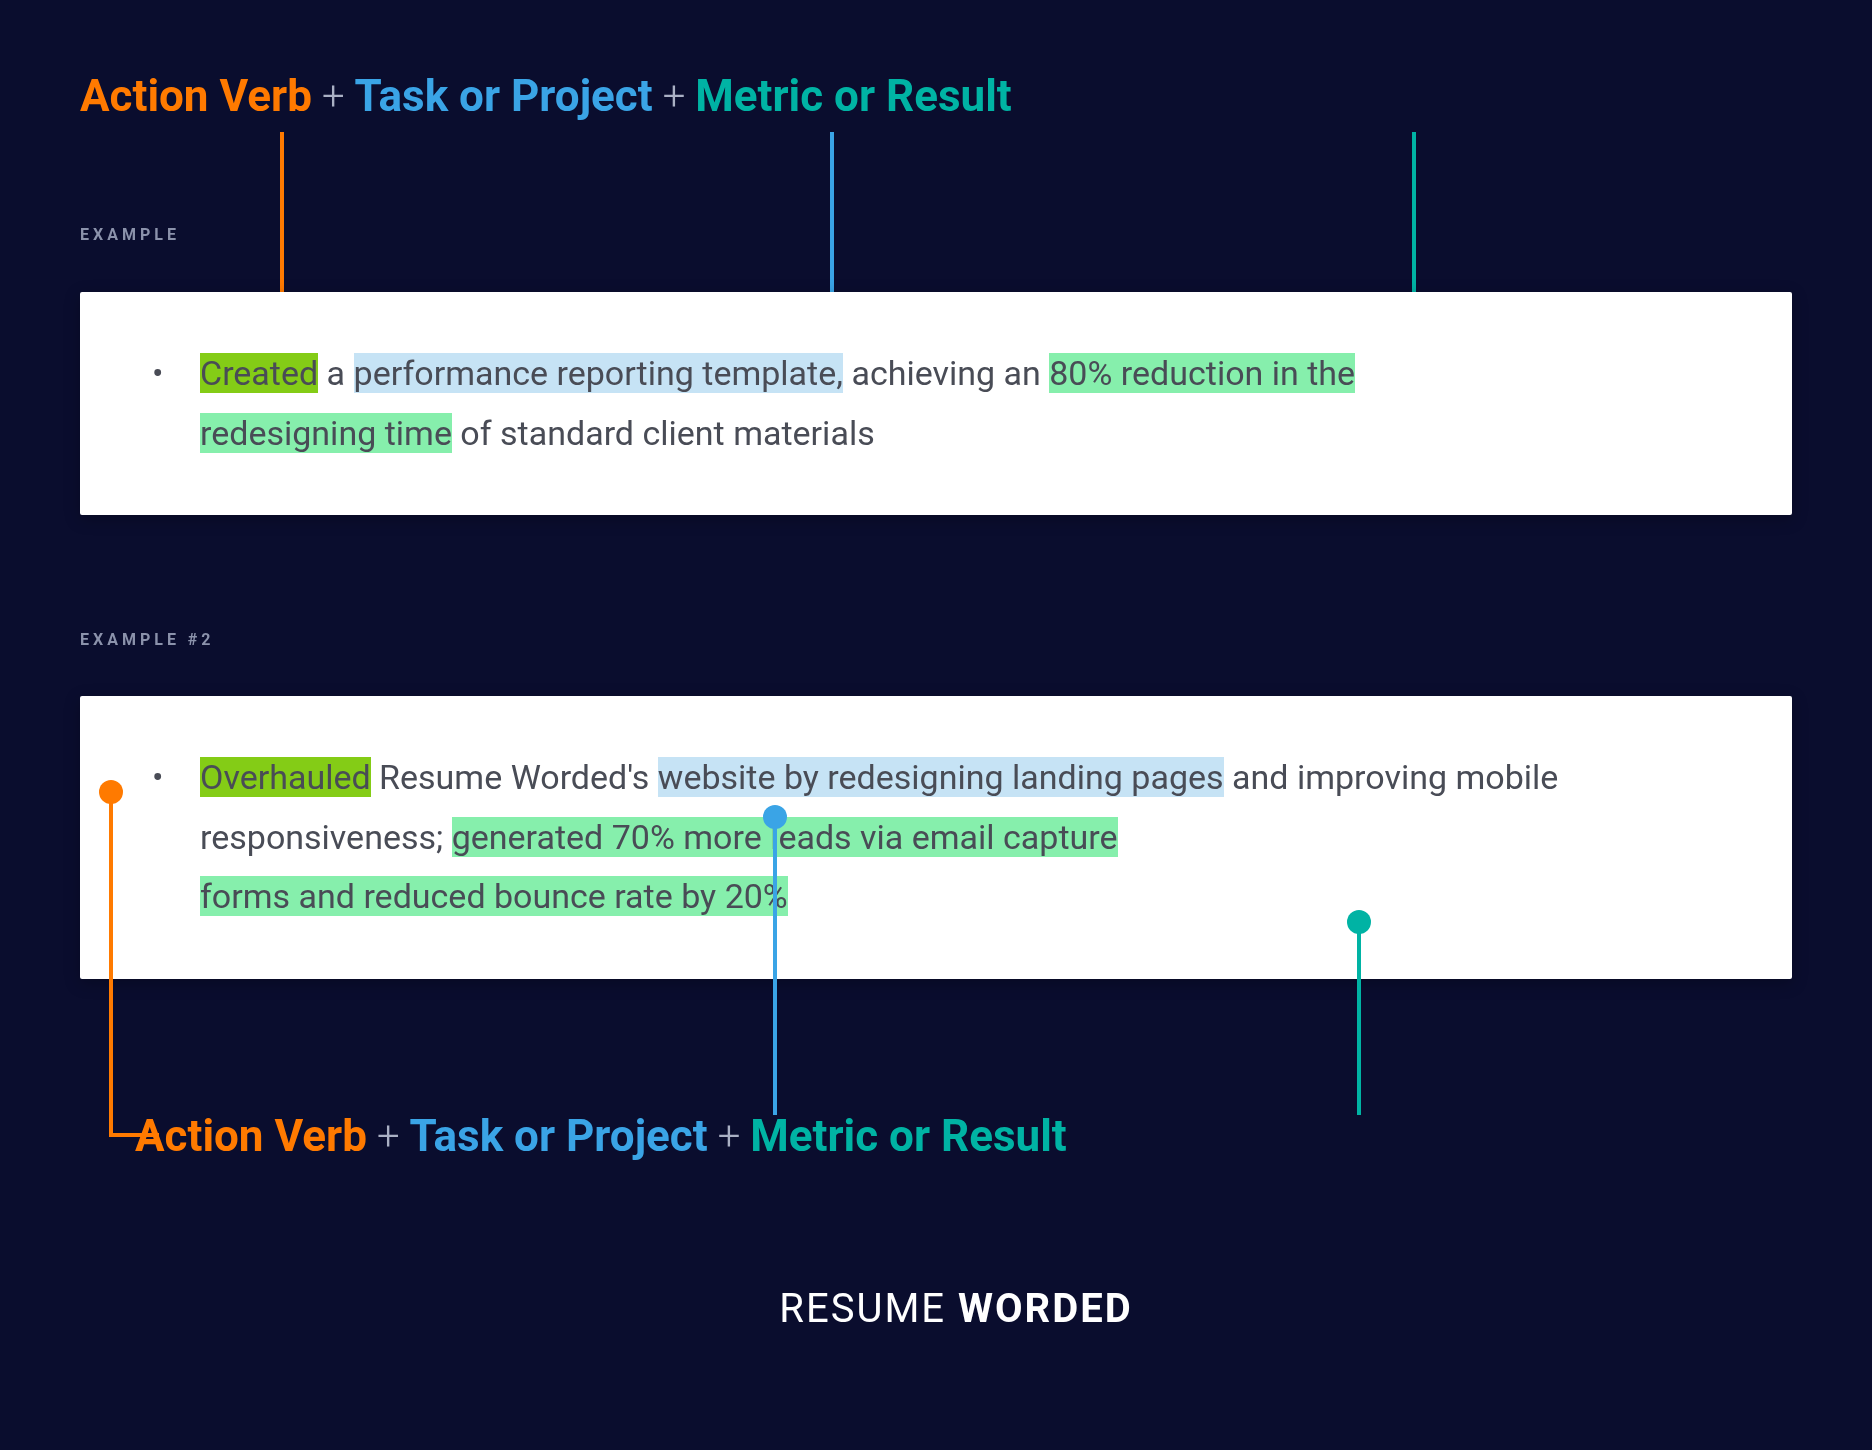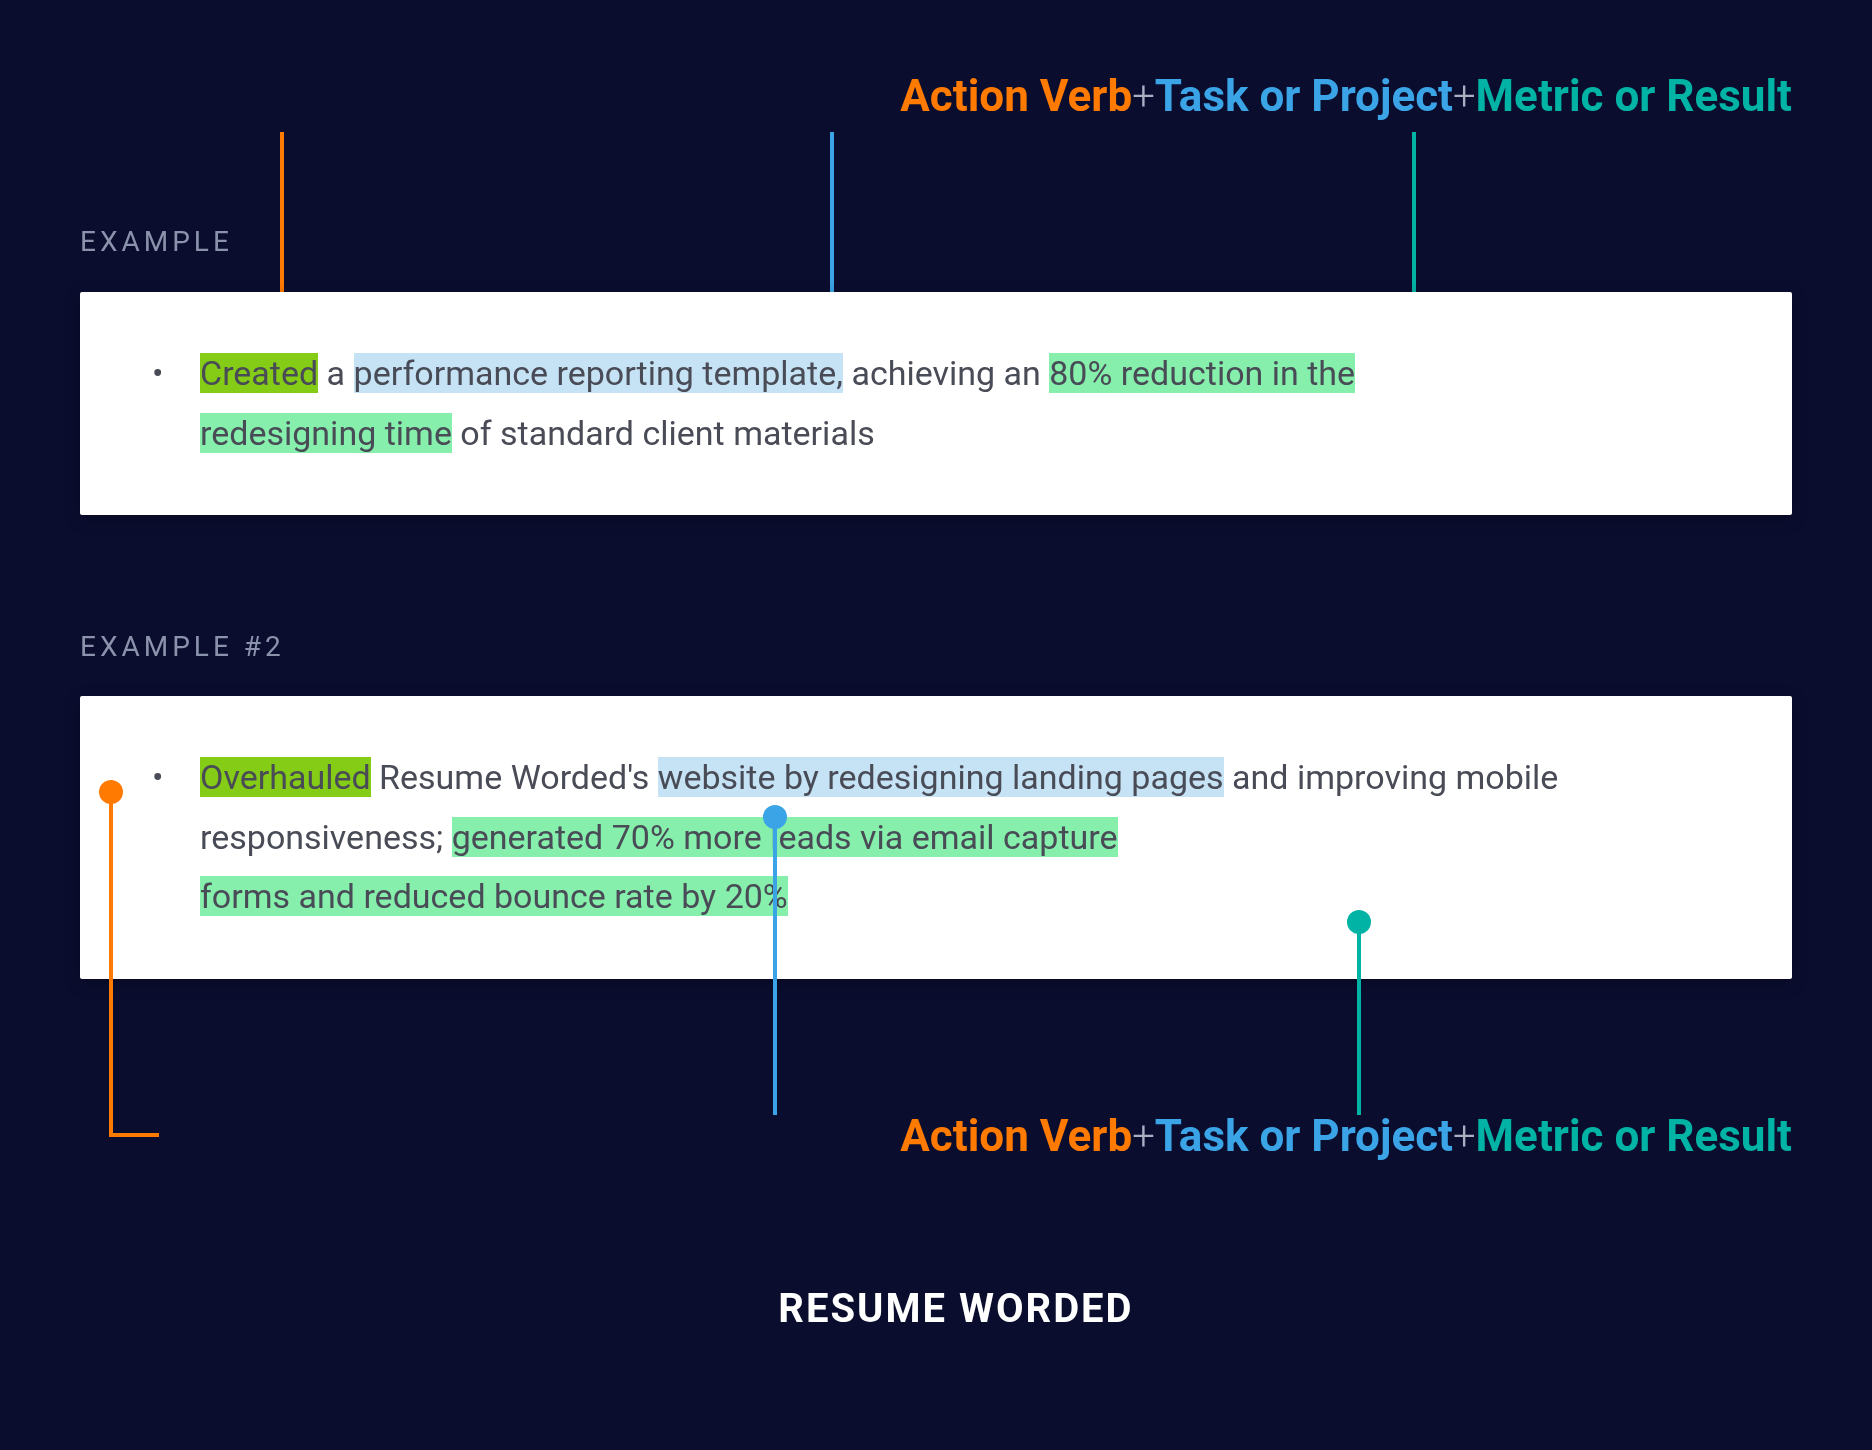--- a/index.html
+++ b/index.html
@@ -19,7 +19,8 @@
     font-weight: 700;
     display: flex;
     align-items: center;
-    justify-content: flex-end;
+    justify-content: flex-start;
+    gap: 10px;
   }
   .formula-top { top: 70px; }
   .formula-bottom { top: 1110px; padding-left: 55px;}

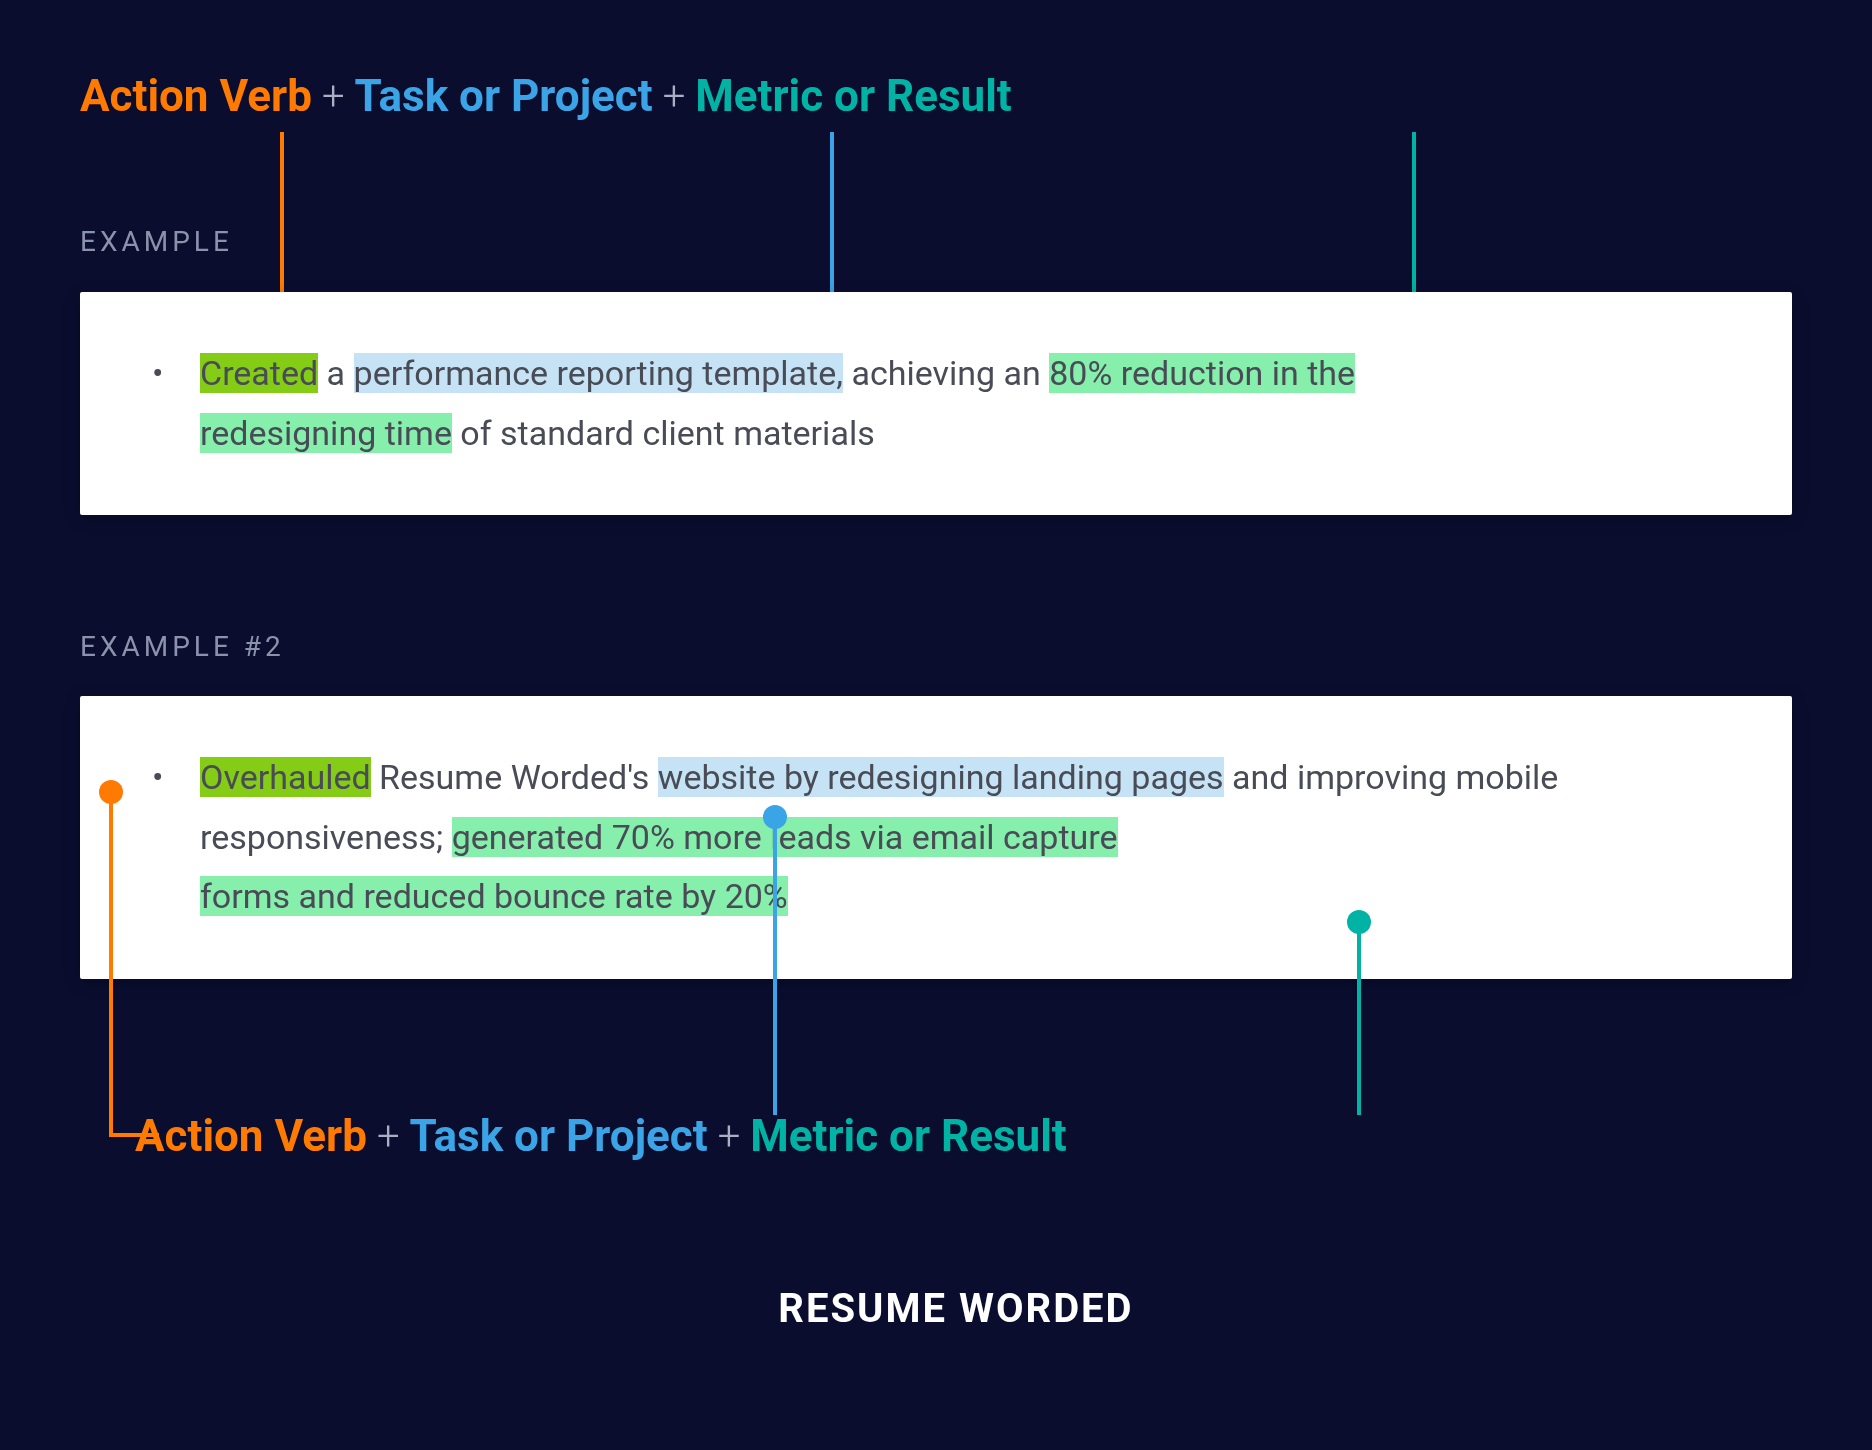--- a/index.html
+++ b/index.html
@@ -34,8 +34,8 @@
     left: 80px;
     color: #8b92ab;
     letter-spacing: 4px;
-    font-size: 28px;
-    font-weight: 400;
+    font-size: 16px;
+    font-weight: 700;
   }
   .label-1 { top: 225px; }
   .label-2 { top: 630px; }

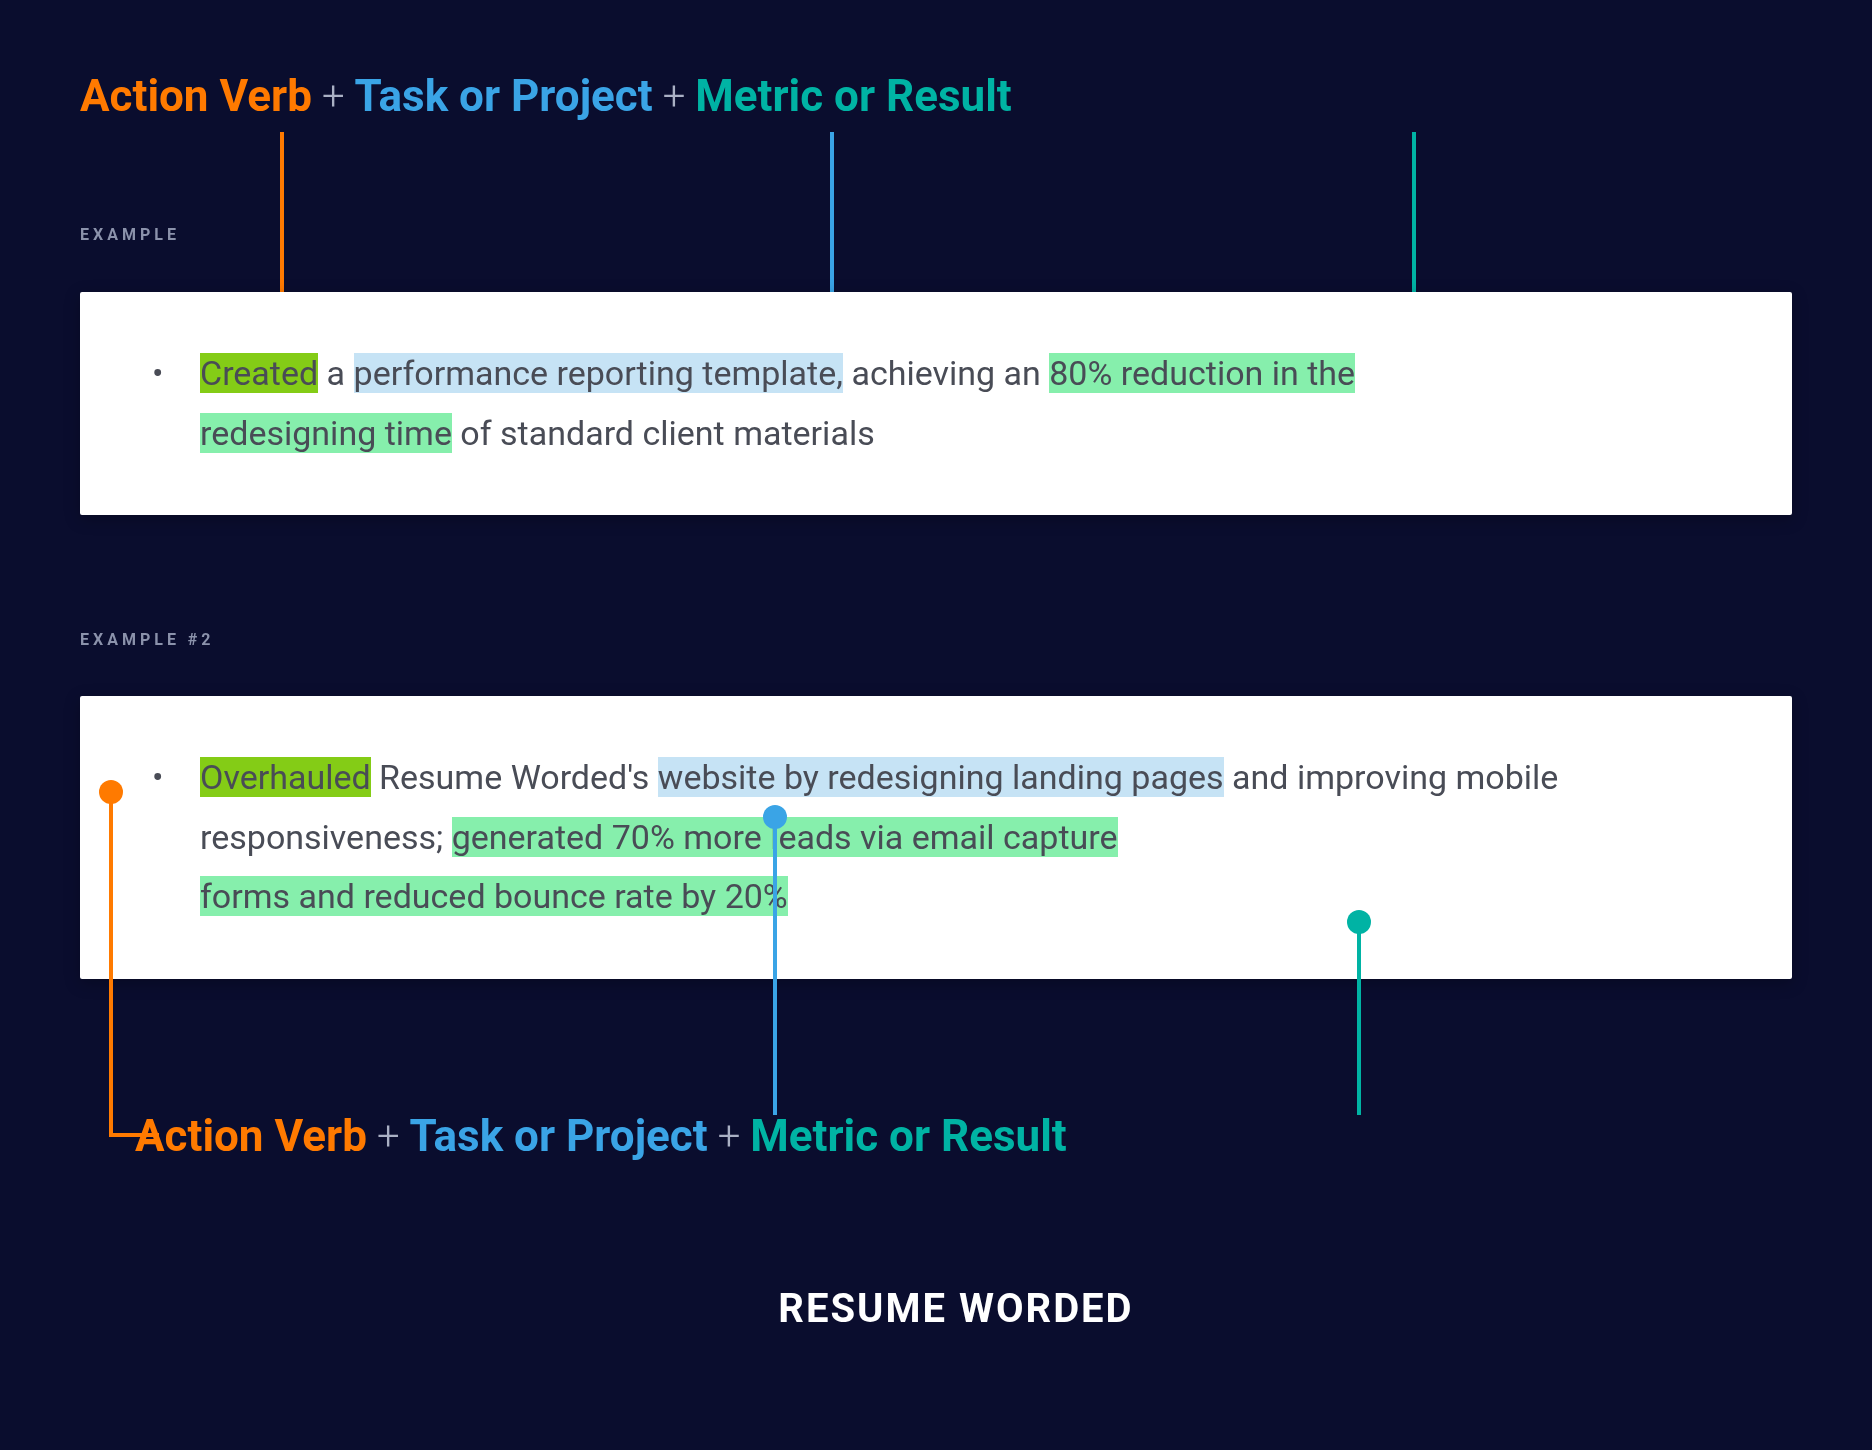--- a/index.html
+++ b/index.html
@@ -87,7 +87,7 @@
     font-size: 40px;
     letter-spacing: 2px;
   }
-  .brand .bold { font-weight: 700; margin-left: 40px; }
+  .brand .bold { font-weight: 400; margin-left: 40px; }
   .brand .light { font-weight: 700; }
 </style>
 </head>

